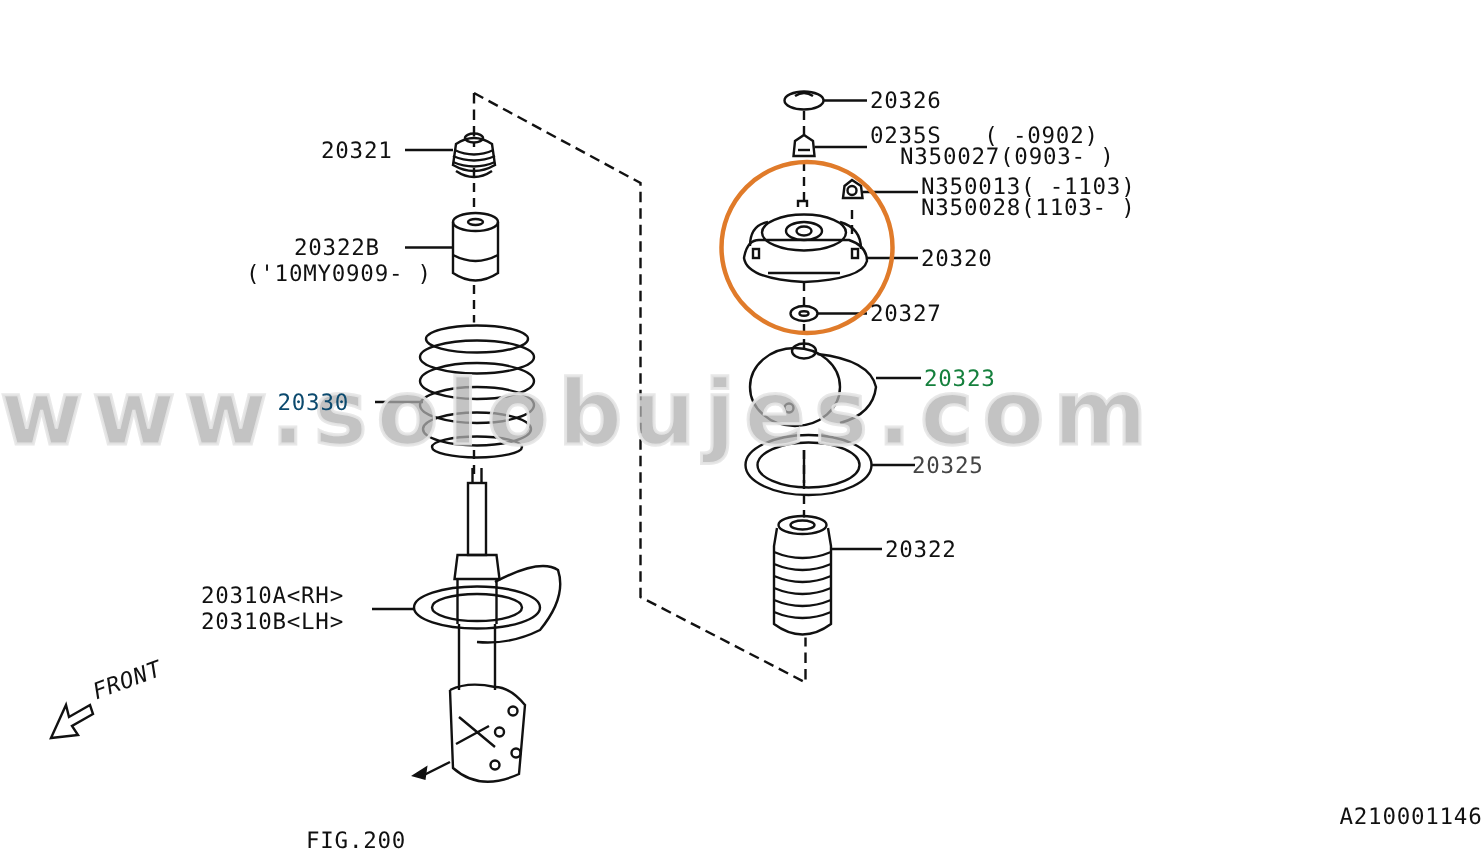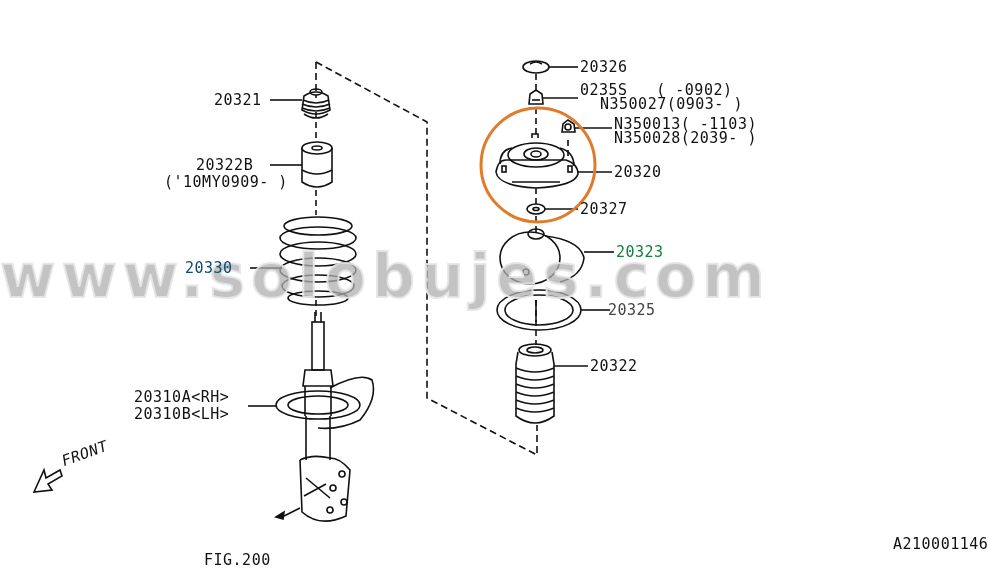--- a/index.html
+++ b/index.html
@@ -179,7 +179,7 @@
   <div class="lbl" style="left:580px;top:83px;">0235S   ( -0902)</div>
   <div class="lbl" style="left:580px;top:97px;margin-left:20px;">N350027(0903- )</div>
   <div class="lbl" style="left:614px;top:117px;">N350013( -1103)</div>
-  <div class="lbl" style="left:614px;top:131px;">N350028(2039- )</div>
+  <div class="lbl" style="left:614px;top:131px;">N350028(1103- )</div>
   <div class="lbl" style="left:614px;top:165px;">20320</div>
   <div class="lbl" style="left:580px;top:202px;">20327</div>
   <div class="lbl" style="left:616px;top:245px;color:#15803d;">20323</div>

